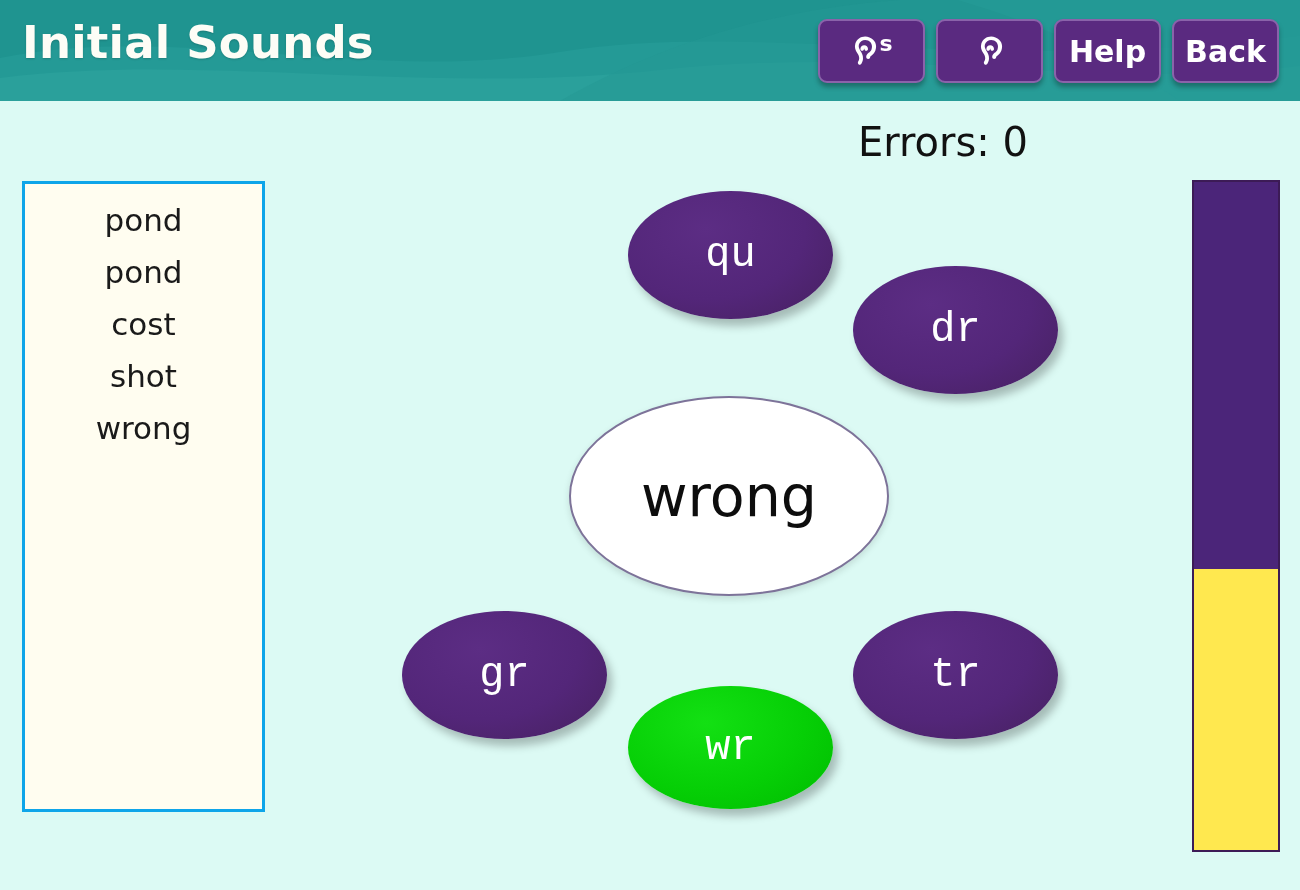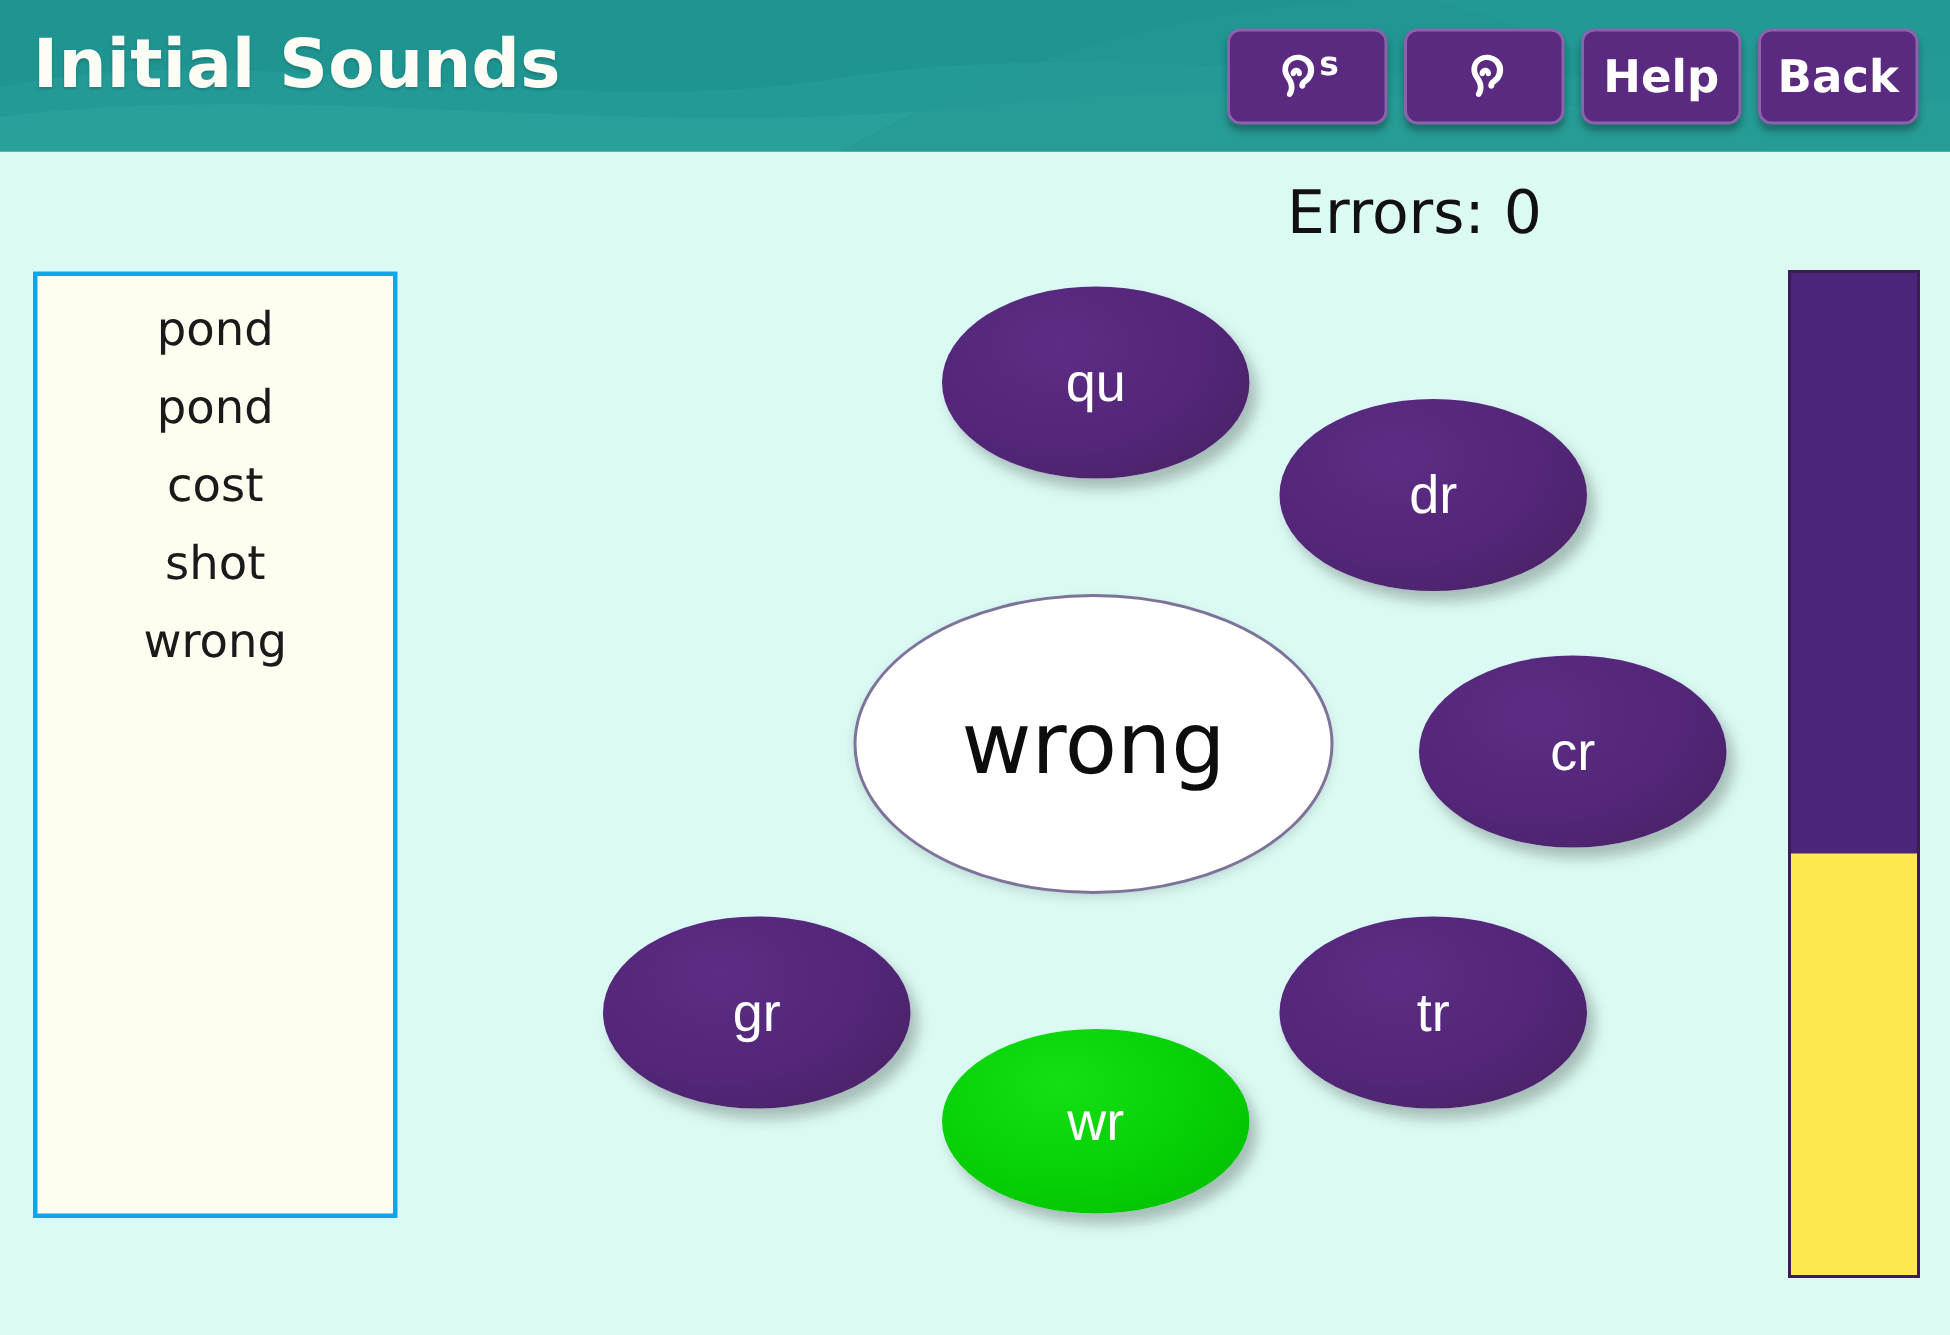--- a/index.html
+++ b/index.html
@@ -76,8 +76,8 @@
     border-radius:50%;
     display:flex; align-items:center; justify-content:center;
     color:#ffffff;
-    font-family:Liberation Sans, sans-serif;
-    font-size:36px;
+    font-family:Liberation Mono, monospace;
+    font-size:42px;
     cursor:pointer; user-select:none;
     background:radial-gradient(ellipse at 38% 30%, #5c2d84 0%, #532679 55%, #46205f 100%);
     box-shadow:5px 7px 9px rgba(0,0,0,.25);

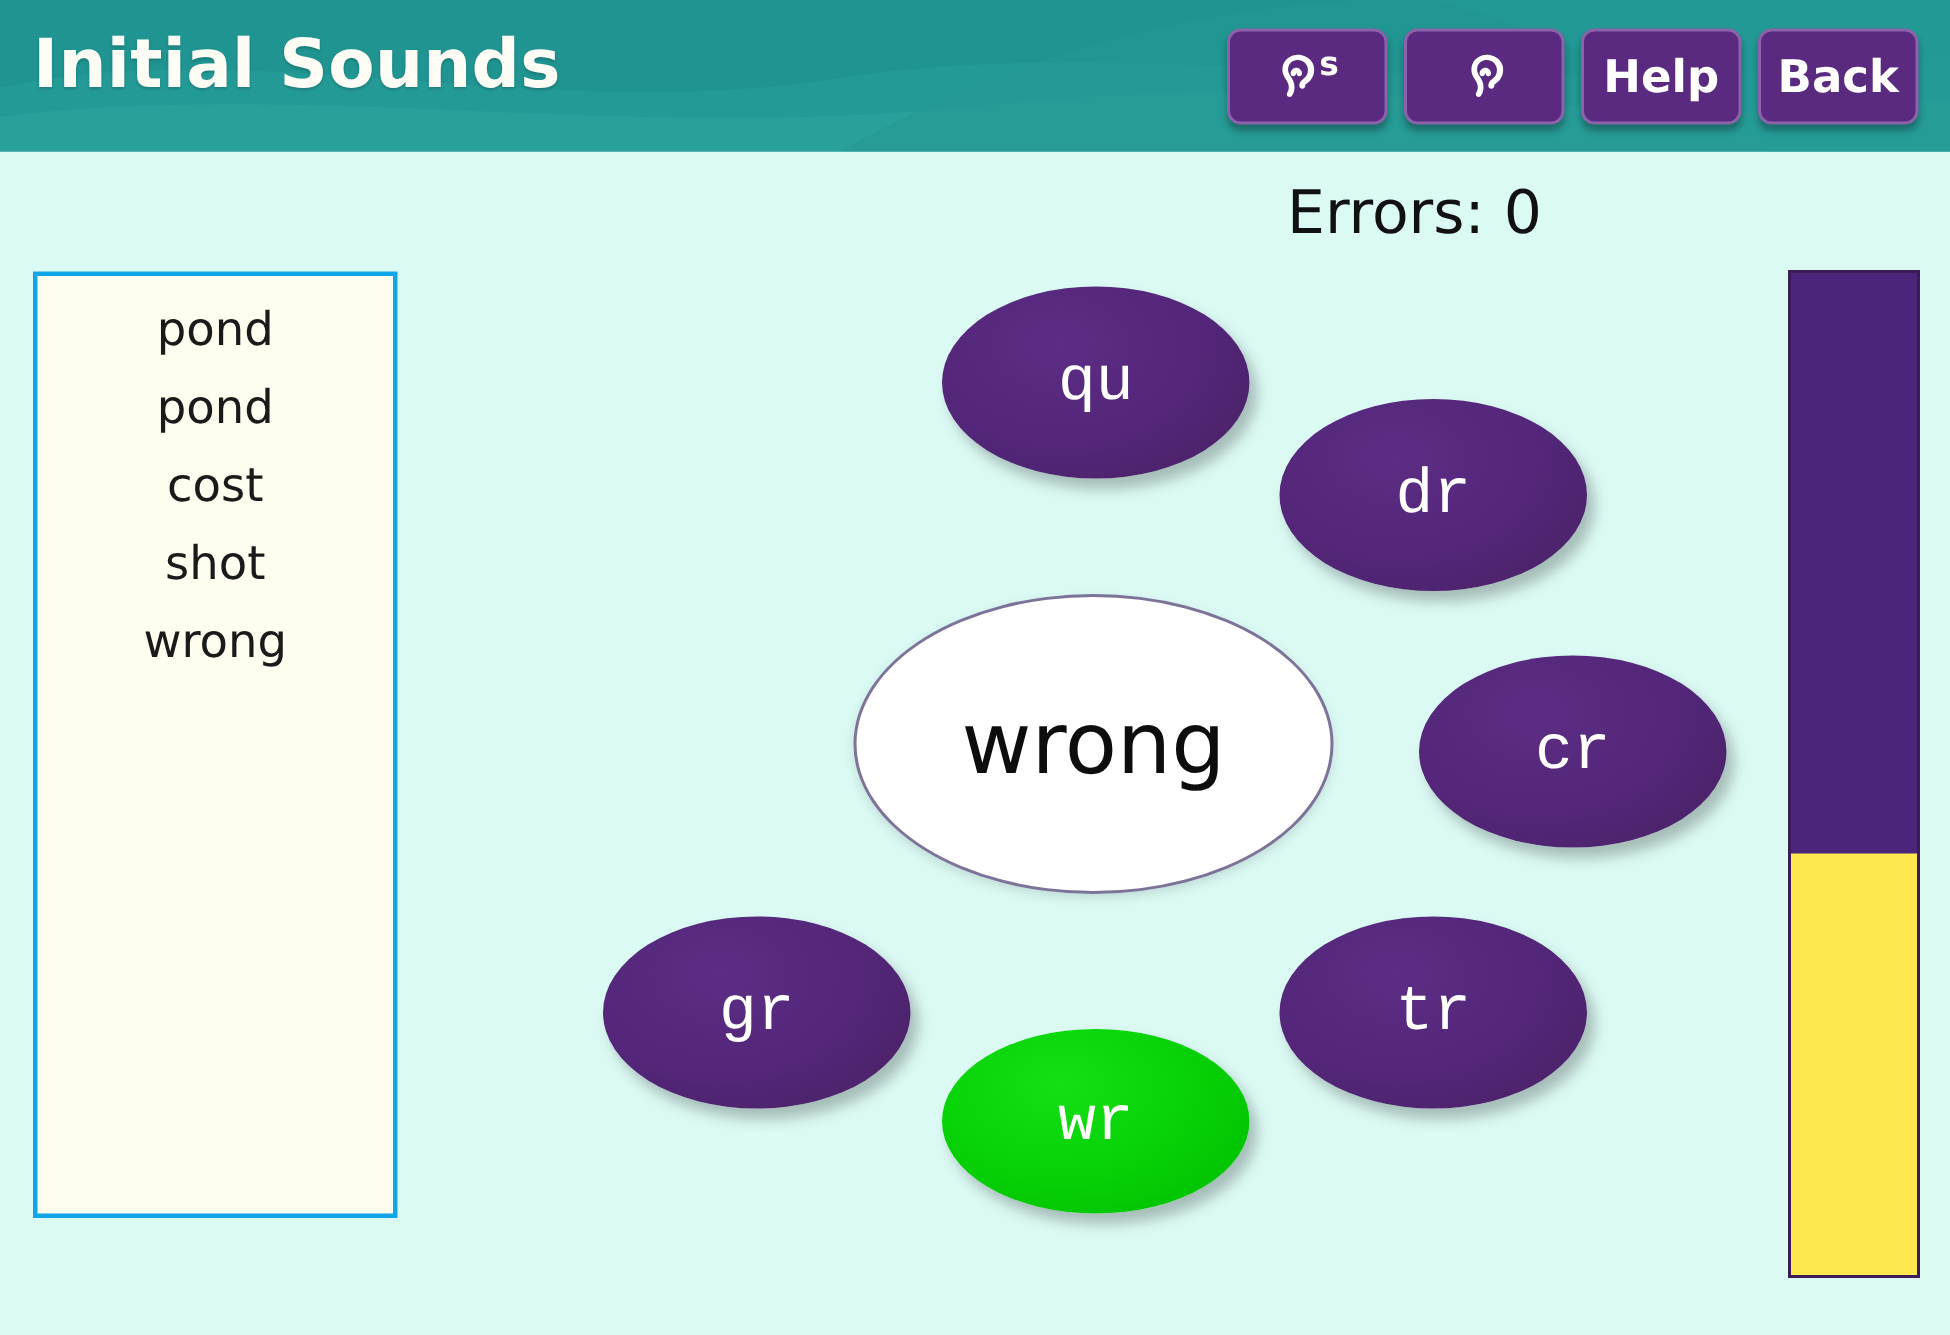--- a/index.html
+++ b/index.html
@@ -173,9 +173,6 @@
     <div class="sound-oval" id="ov-dr" style="left: 853px; top: 165px; width: 205px; height: 128px;">
       <span>dr</span>
     </div>
-    <div class="sound-oval" id="ov-cr" style="left: 946px; top: 336px; width: 205px; height: 128px;">
-      <span>cr</span>
-    </div>
     <div class="sound-oval" id="ov-gr" style="left: 402px; top: 510px; width: 205px; height: 128px;">
       <span>gr</span>
     </div>

